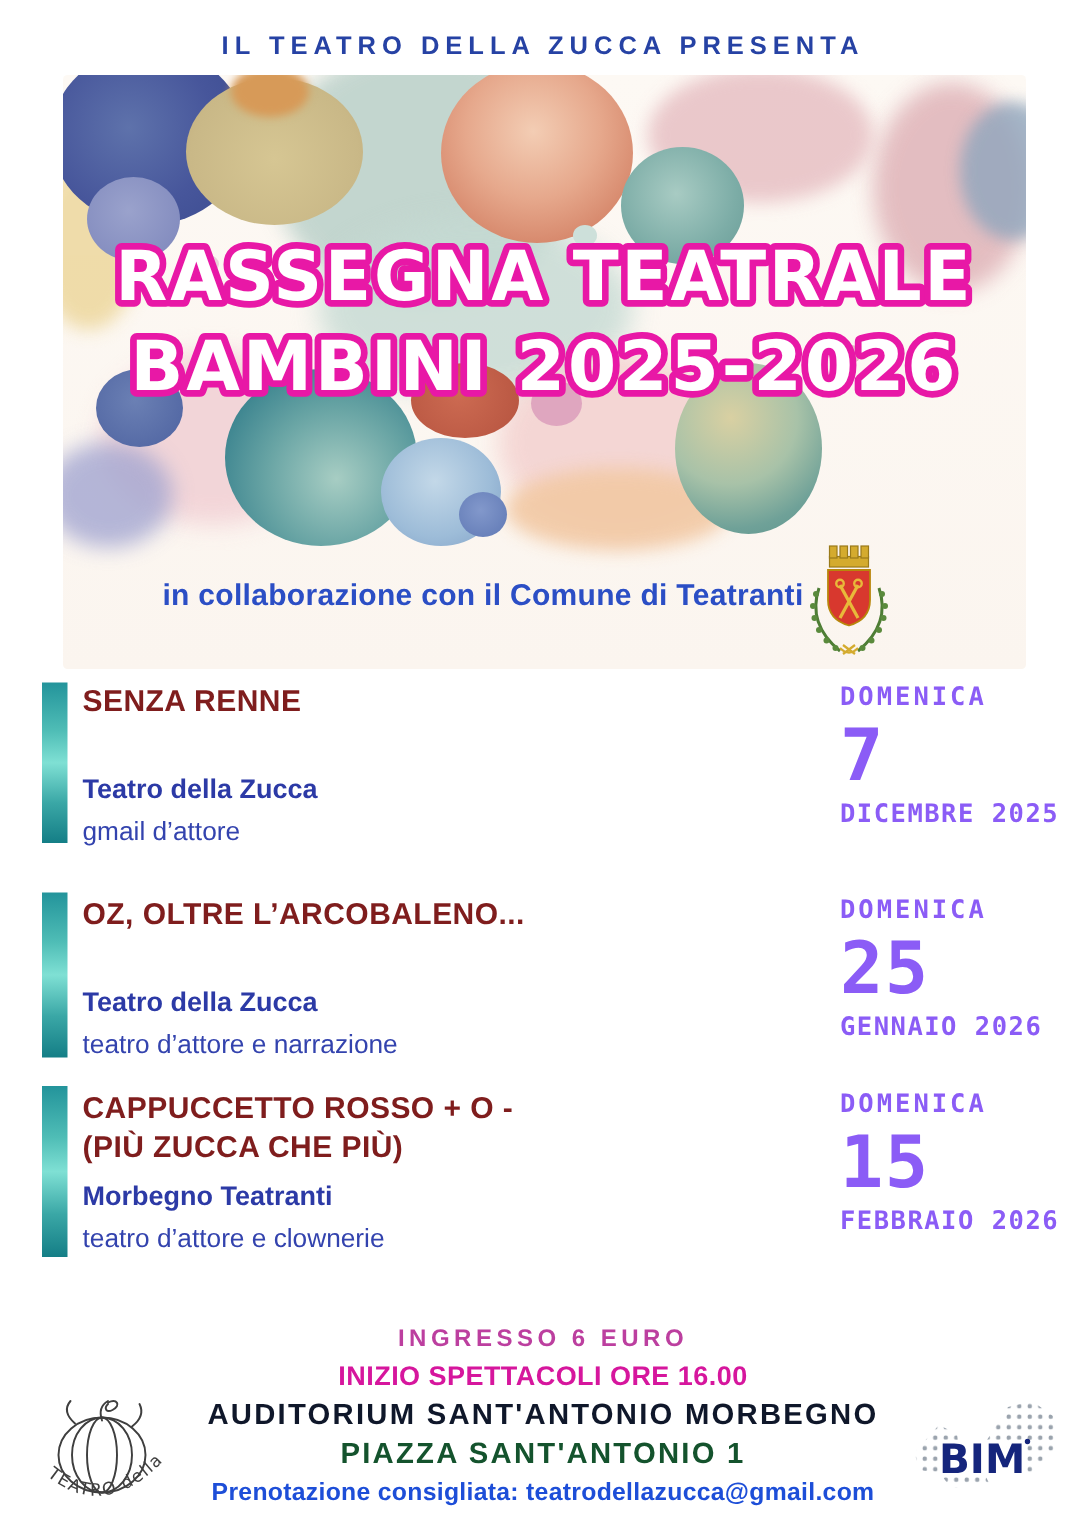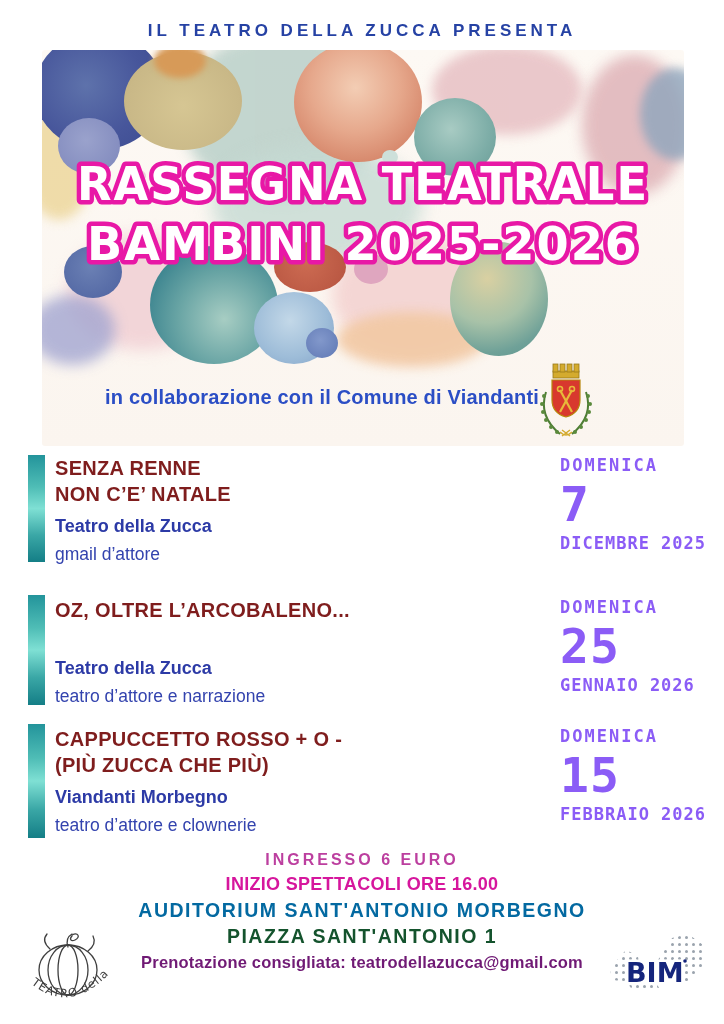--- a/index.html
+++ b/index.html
@@ -102,7 +102,7 @@
     </svg>
   </div>
 
-  <div class="collab">in collaborazione con il Comune di Viandanti</div>
+  <div class="collab">in collaborazione con il Comune di Teatranti</div>
   <svg class="coat" viewBox="0 0 60 80" xmlns="http://www.w3.org/2000/svg">
     <path d="M10,32 Q2,56 24,74" stroke="#4e7d35" fill="none" stroke-width="2"></path>
     <path d="M50,32 Q58,56 36,74" stroke="#4e7d35" fill="none" stroke-width="2"></path>

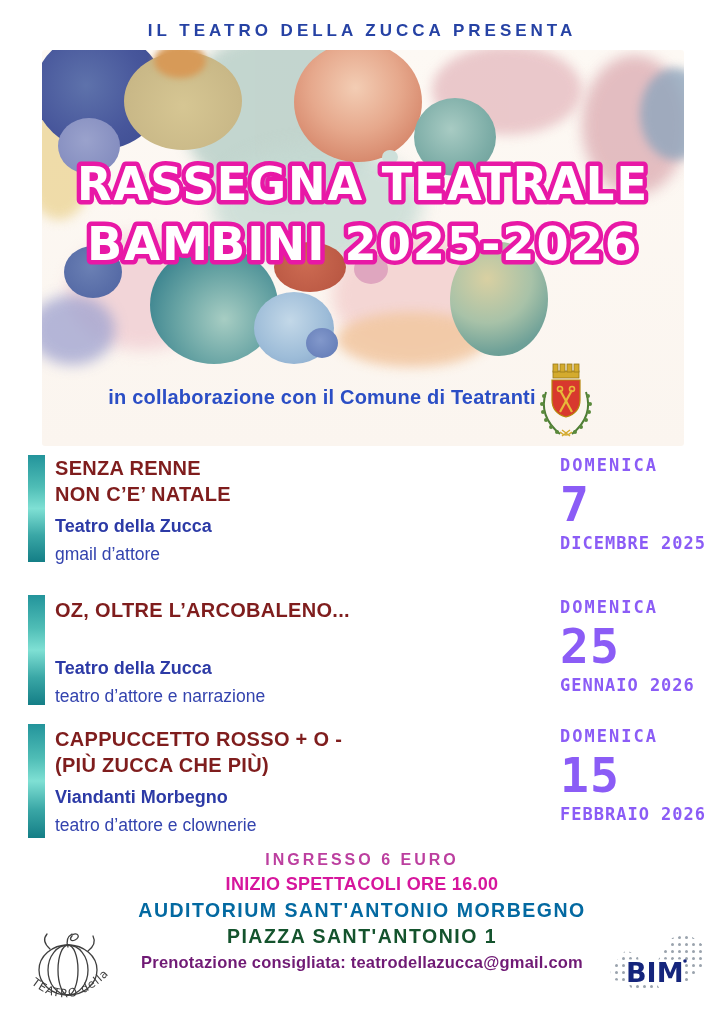--- a/index.html
+++ b/index.html
@@ -141,7 +141,7 @@
 
   <div class="event" style="top:455px;height:110px">
     <div class="bar" style="height:107px"></div>
-    <div class="etitle"><span>SENZA RENNE</span><br><span>NON C’E’ NATALE</span></div>
+    <div class="etitle"><span>SENZA RENNE</span><br></div>
     <div class="ecompany">Teatro della Zucca</div>
     <div class="egenre">gmail d’attore</div>
     <div class="edate">

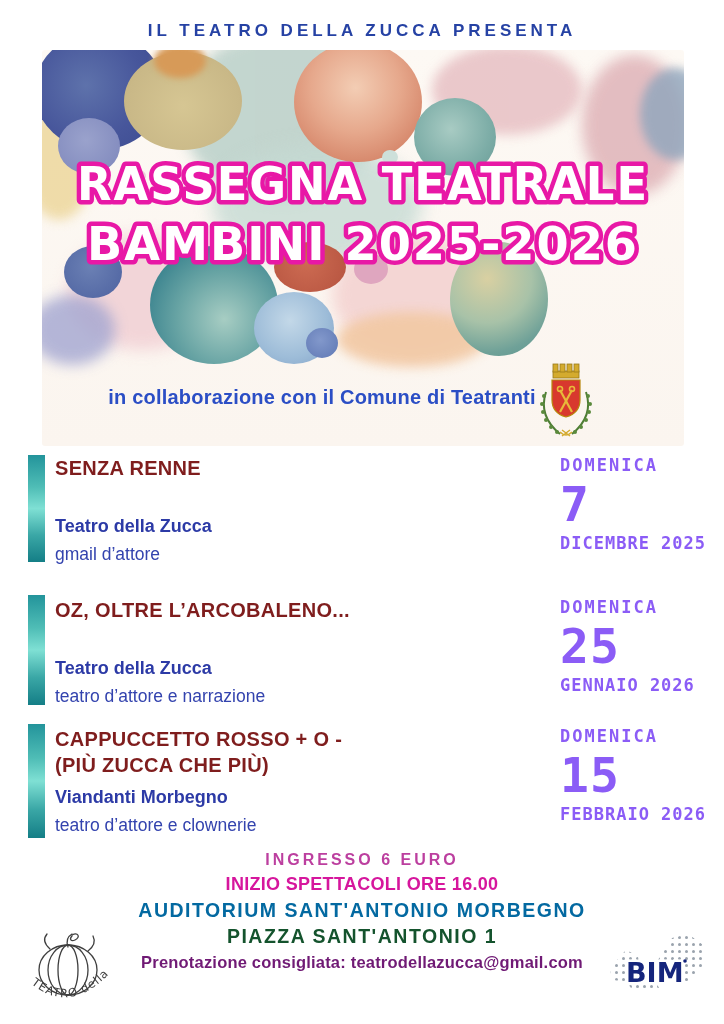--- a/index.html
+++ b/index.html
@@ -166,7 +166,7 @@
   <div class="event" style="top:726px;height:116px">
     <div class="bar" style="height:114px;top:-2px"></div>
     <div class="etitle"><span>CAPPUCCETTO ROSSO + O -</span><br><span>(PIÙ ZUCCA CHE PIÙ)</span></div>
-    <div class="ecompany">Viandanti Morbegno</div>
+    <div class="ecompany">Morbegno Teatranti</div>
     <div class="egenre">teatro d’attore e clownerie</div>
     <div class="edate">
       <div class="dayname">DOMENICA</div>

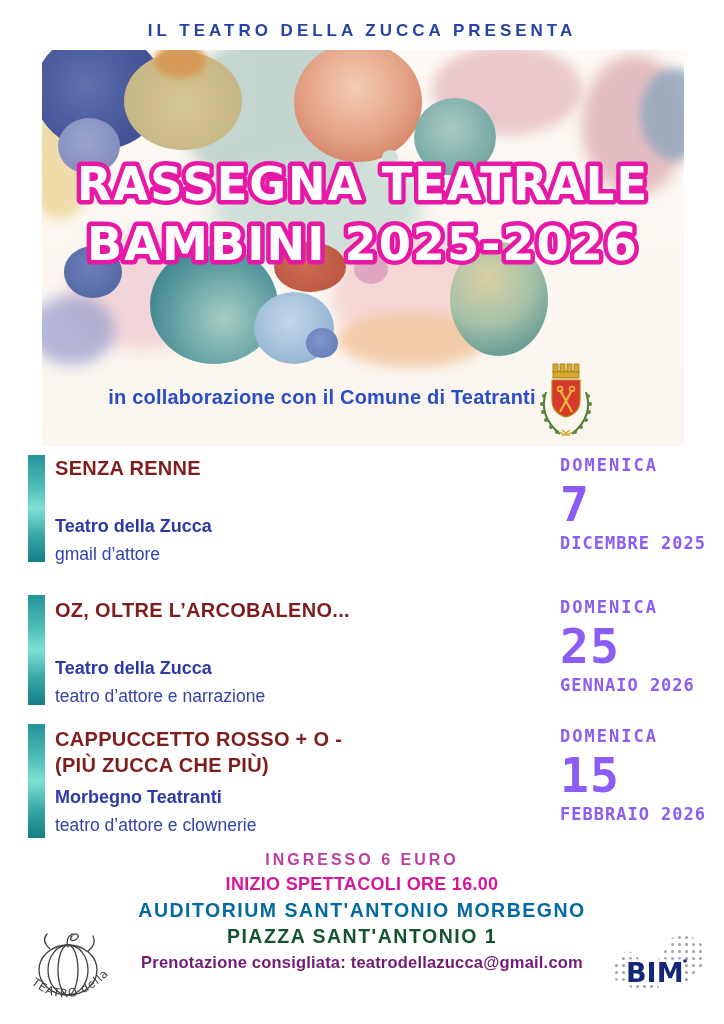--- a/index.html
+++ b/index.html
@@ -49,7 +49,7 @@
   .daynum   { font-weight:700; font-size:48px; line-height:54px; letter-spacing:1px; margin-top:2px; }
   .monthyr  { font-weight:700; font-size:17px; letter-spacing:1px; margin-top:2px; }
   
-  .fline { position:absolute; left:0; width:724px; text-align:center; }
+  .fline { position:absolute; left:0; width:724px; text-align:center;margin-top:33px; }
   .f-price   { top:851px; color:#bc3f9f; font-weight:600; font-size:16px; letter-spacing:3px; }
   .f-time    { top:874px; color:#d6169d; font-weight:700; font-size:18px; letter-spacing:0.3px; }
   .f-venue1  { top:899px; color:#0369a1; font-weight:700; font-size:19.5px; letter-spacing:1.5px; }

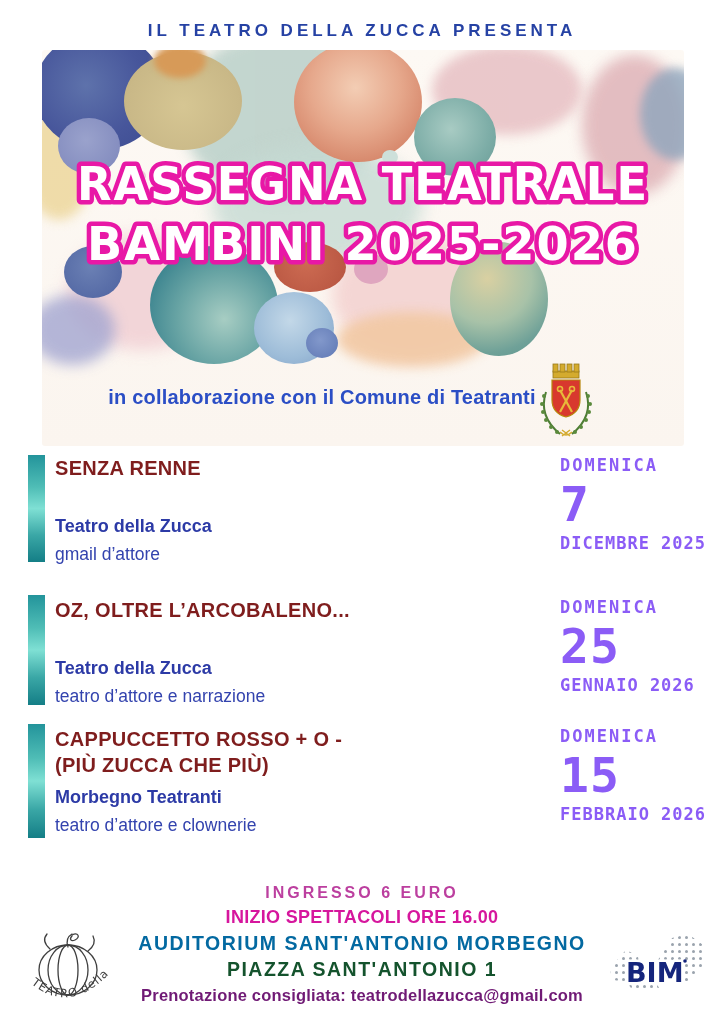--- a/index.html
+++ b/index.html
@@ -52,7 +52,7 @@
   .fline { position:absolute; left:0; width:724px; text-align:center;margin-top:33px; }
   .f-price   { top:851px; color:#bc3f9f; font-weight:600; font-size:16px; letter-spacing:3px; }
   .f-time    { top:874px; color:#d6169d; font-weight:700; font-size:18px; letter-spacing:0.3px; }
-  .f-venue1  { top:899px; color:#0369a1; font-weight:700; font-size:19.5px; letter-spacing:1.5px; }
+  .f-venue1  { top:899px; color:#0f172a; font-weight:700; font-size:19.5px; letter-spacing:1.5px; }
   .f-venue2  { top:925px; color:#14532d; font-weight:700; font-size:19.5px; letter-spacing:1.5px; }
   .f-booking { top:953px; color:#701a75; font-weight:600; font-size:16.5px; letter-spacing:0.2px; }
   .f-contact { top:979px; color:#3a4cb5; font-weight:600; font-size:16.5px; letter-spacing:0.2px; }

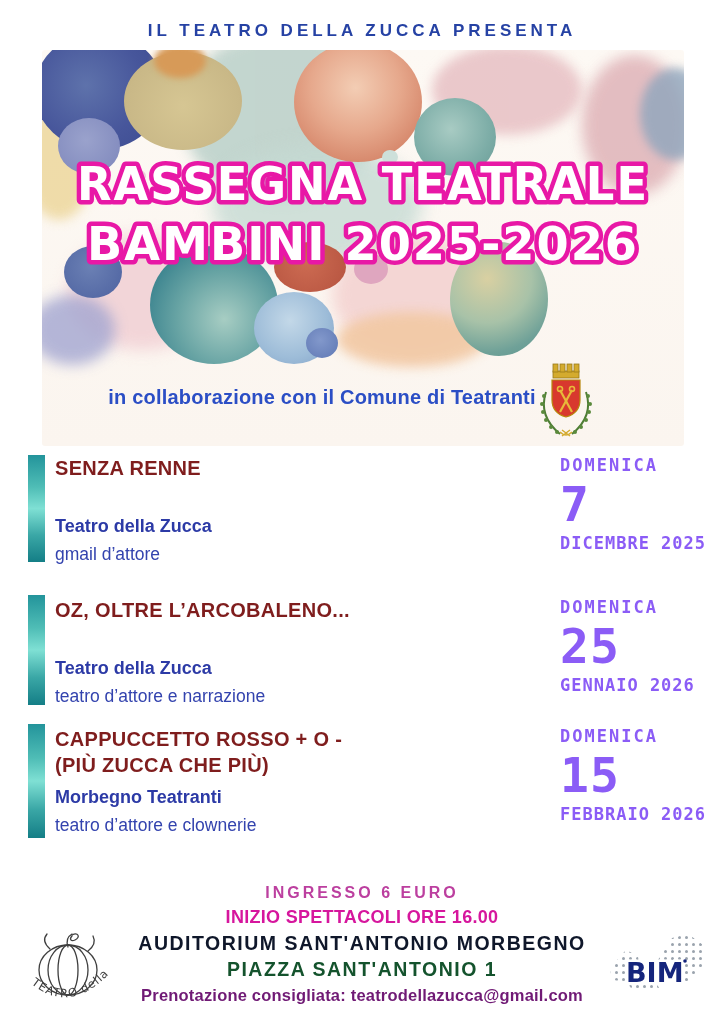--- a/index.html
+++ b/index.html
@@ -54,7 +54,7 @@
   .f-time    { top:874px; color:#d6169d; font-weight:700; font-size:18px; letter-spacing:0.3px; }
   .f-venue1  { top:899px; color:#0f172a; font-weight:700; font-size:19.5px; letter-spacing:1.5px; }
   .f-venue2  { top:925px; color:#14532d; font-weight:700; font-size:19.5px; letter-spacing:1.5px; }
-  .f-booking { top:953px; color:#701a75; font-weight:600; font-size:16.5px; letter-spacing:0.2px; }
+  .f-booking { top:953px; color:#1d4ed8; font-weight:600; font-size:16.5px; letter-spacing:0.2px; }
   .f-contact { top:979px; color:#3a4cb5; font-weight:600; font-size:16.5px; letter-spacing:0.2px; }
   .logo-zucca { position:absolute; left:18px; top:923px; width:100px; height:95px; }
   .logo-bim   { position:absolute; left:600px; top:928px; width:115px; height:88px; }

